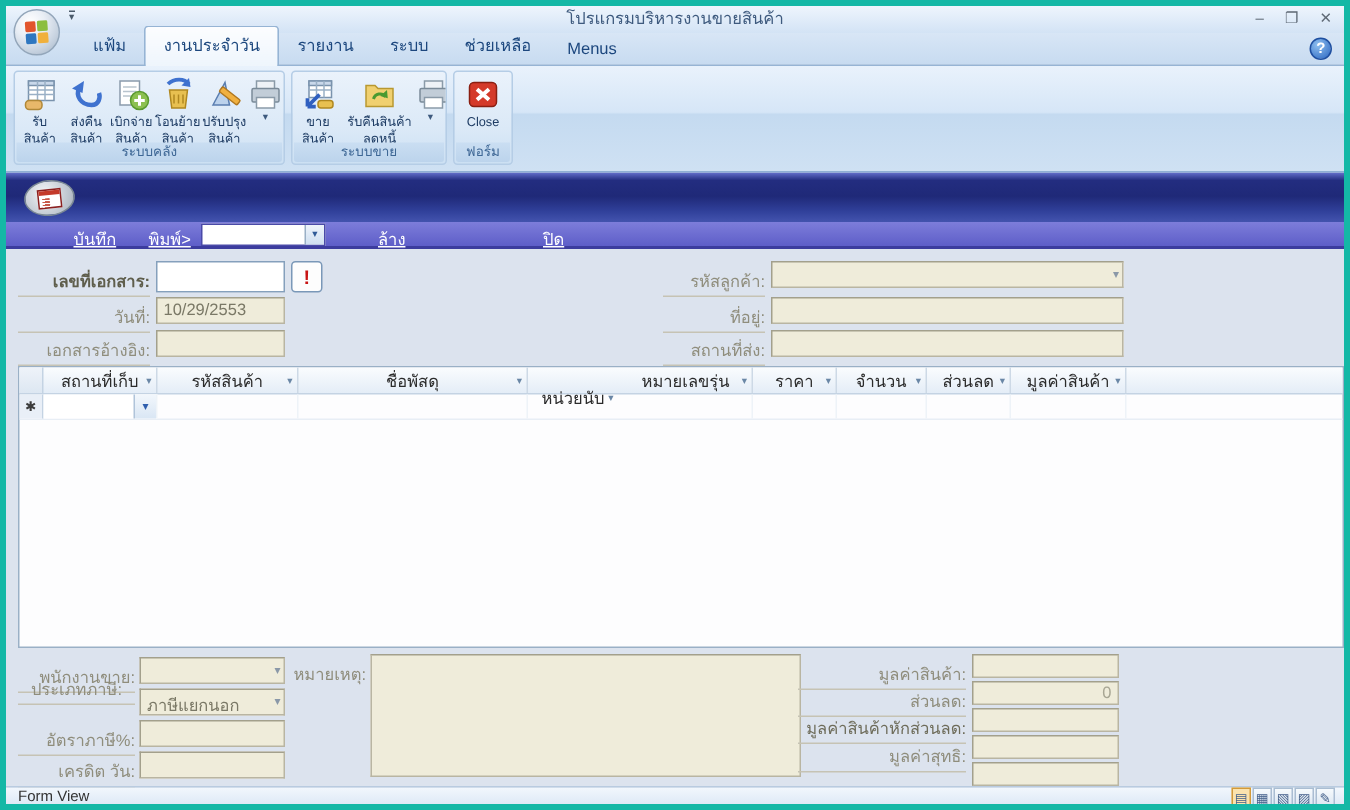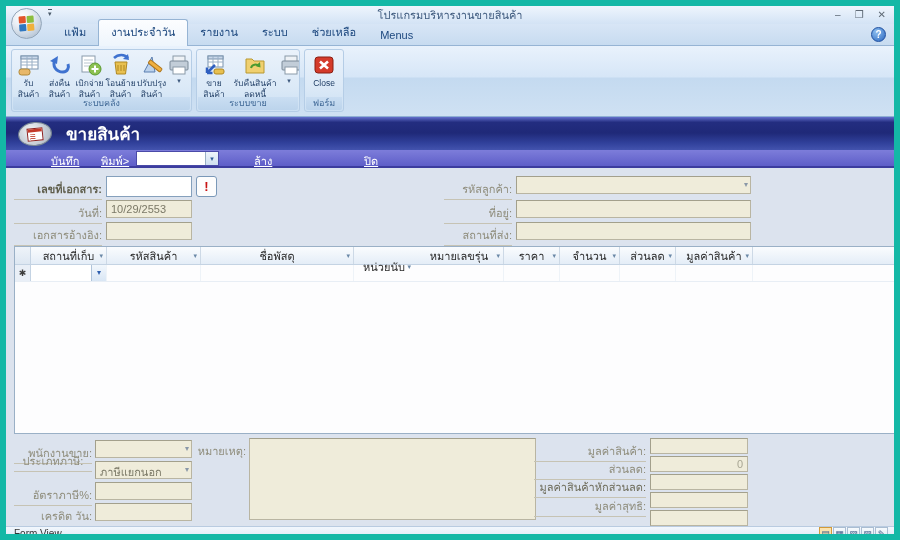--- a/index.html
+++ b/index.html
@@ -4,7 +4,7 @@
 <style>
   * { margin:0; padding:0; box-sizing:border-box; }
   body { width:900px; height:540px; font-family:"Liberation Sans","DejaVu Sans",sans-serif; }
-  .window { position:relative; width:900px; height:540px; border:6px solid #14b8a6; background:#dce3ee; overflow:hidden; }
+  .window { position:relative; width:900px; height:540px; border:4px solid #14b8a6; background:#dce3ee; overflow:hidden; }
 
   
   .titlebar { height:18px; background:linear-gradient(#eef5fd,#d3e3f5); position:relative; }

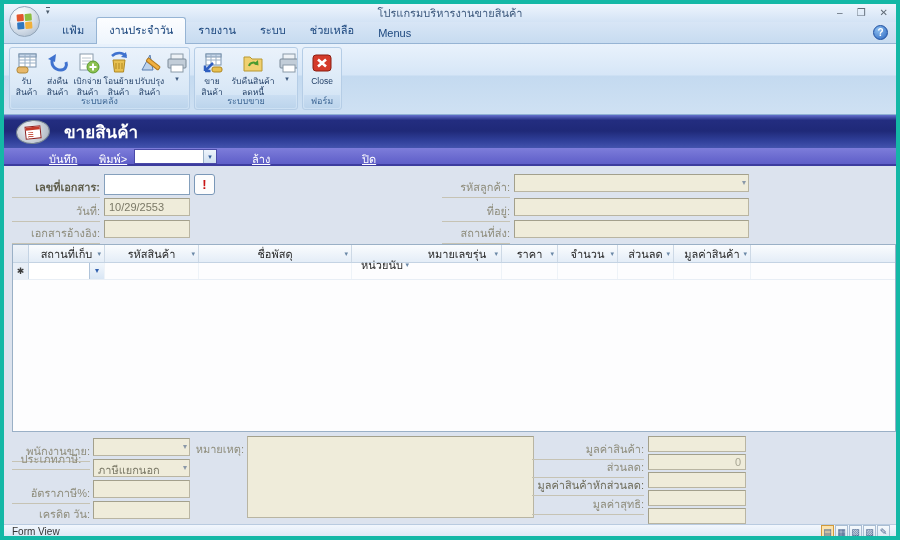--- a/index.html
+++ b/index.html
@@ -263,7 +263,6 @@
     <div class="fh-icon">
         <div class="doc"></div>
       </div>
-    <div class="fh-title">ขายสินค้า</div>
   </div>
 
   <div class="ftoolbar">

